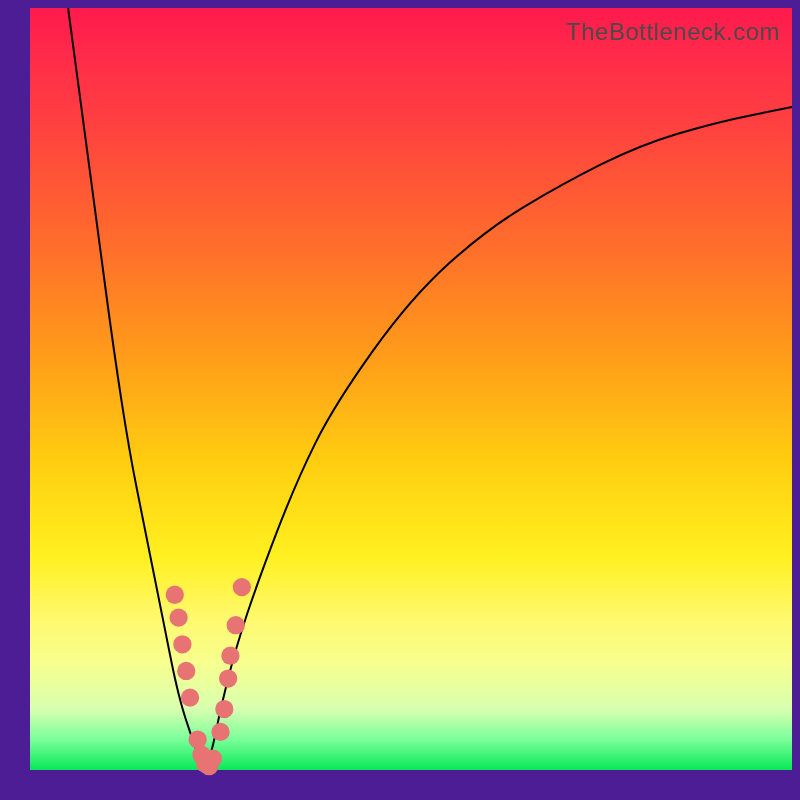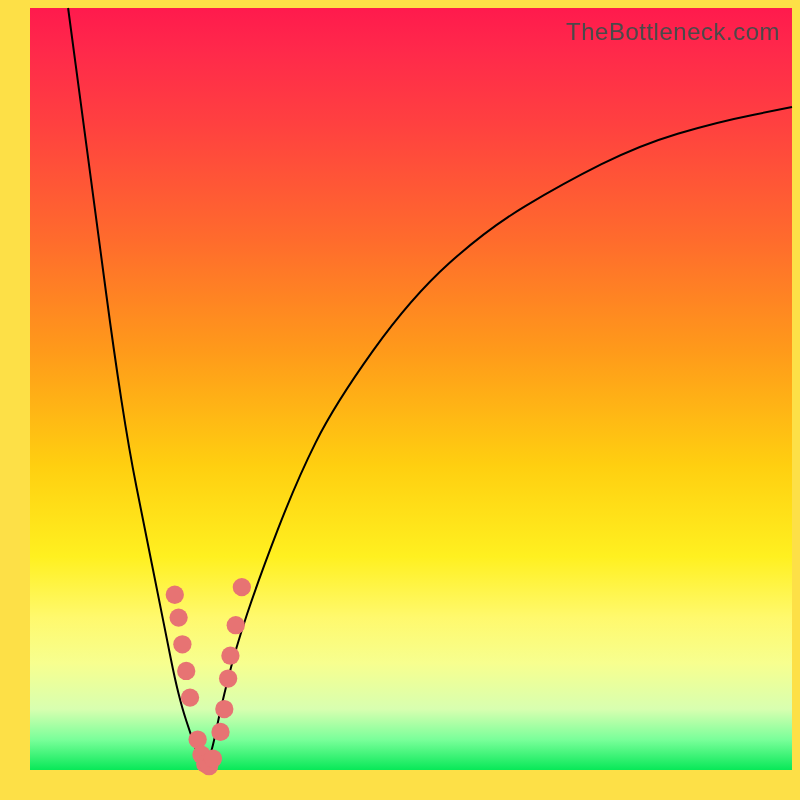--- a/index.html
+++ b/index.html
@@ -15,7 +15,7 @@
     position: relative;
     width: 800px;
     height: 800px;
-    background: #fde047;
+    background: #4c1d95;
   }
   .plot-area {
     position: absolute;

